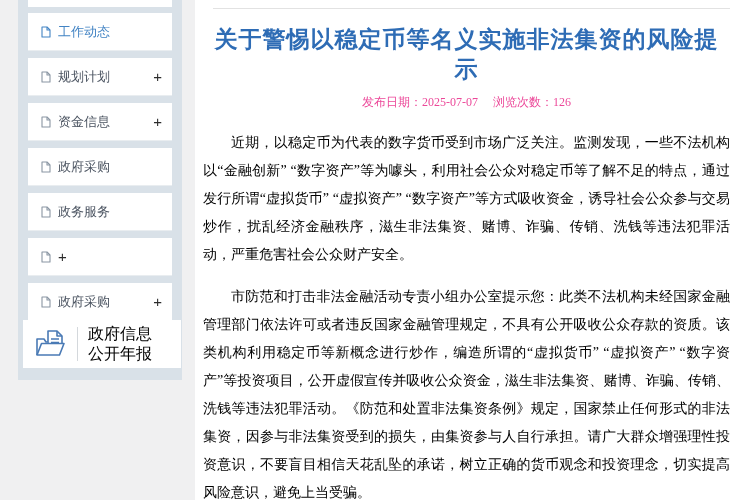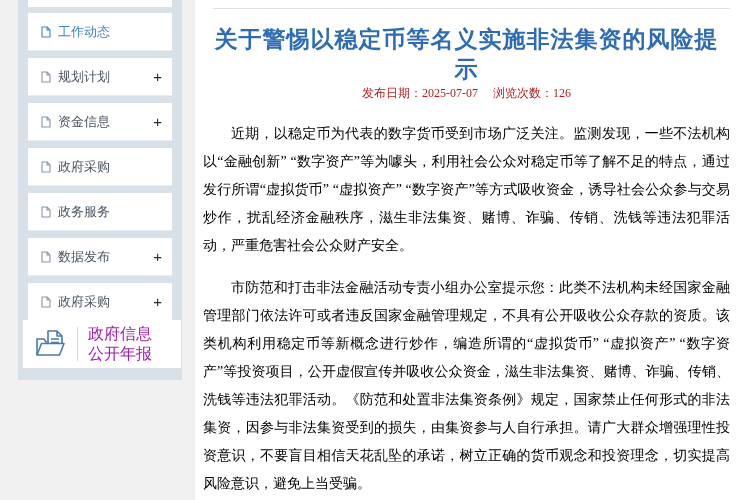--- a/index.html
+++ b/index.html
@@ -73,8 +73,9 @@
     line-height: 30px;
   }
   .meta {
+    margin-top: 9px;
     text-align: center;
-    font-size: 12px; color: #b91c1c;
+    font-size: 12px; color: #ec4899;
   }
   .meta span { margin: 0 6px; }
   .body-text { margin-top: 18px; }

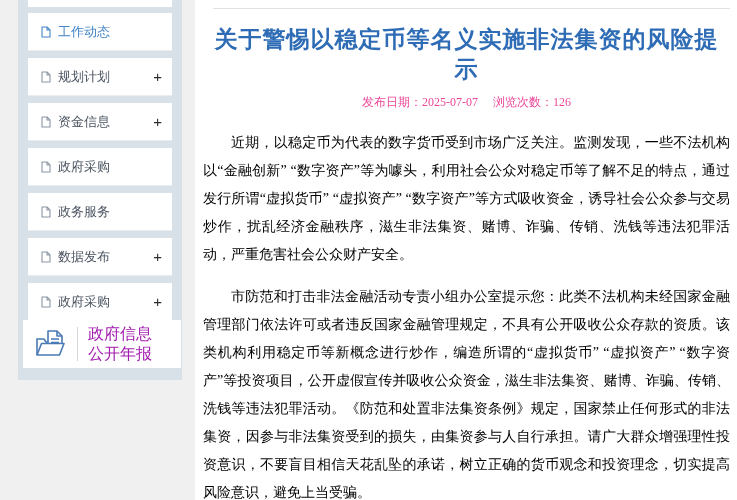--- a/index.html
+++ b/index.html
@@ -153,7 +153,6 @@
                 <path d="M7 1 v3 h3"></path>
               </svg>
             </span>
-            <span class="lbl">数据发布</span>
             <span class="plus">+</span>
           </div>
           <div class="side-item">

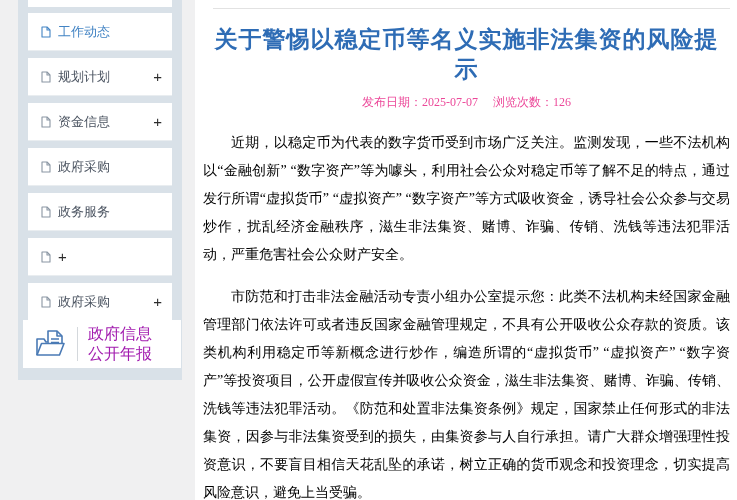--- a/index.html
+++ b/index.html
@@ -53,7 +53,7 @@
   .annual-card .folder-ic { width: 36px; height: 32px; color: #4a7ab5; flex: 0 0 36px; }
   .annual-card .folder-ic svg { width: 36px; height: 32px; }
   .annual-card .vdiv { width: 1px; height: 34px; background: #d4d8dc; margin: 0 10px 0 8px; }
-  .annual-text { font-size: 16px; color: #a21caf; line-height: 20px; white-space: nowrap; }
+  .annual-text { font-size: 16px; color: #000000; line-height: 20px; white-space: nowrap; }
 
   
   .main {

